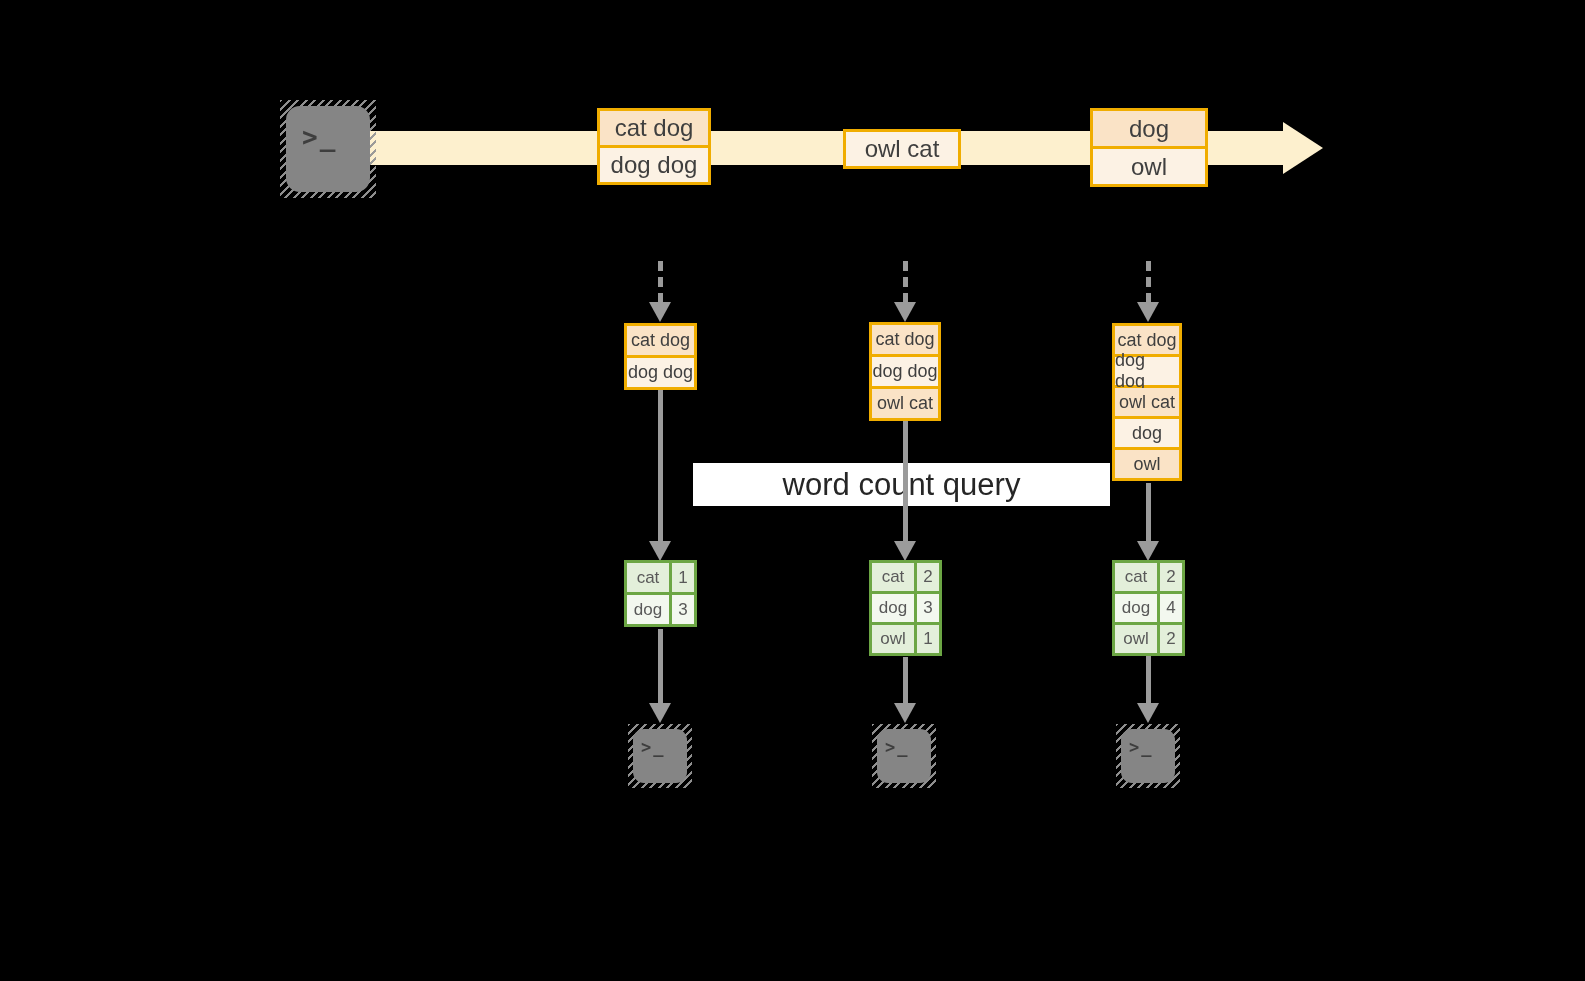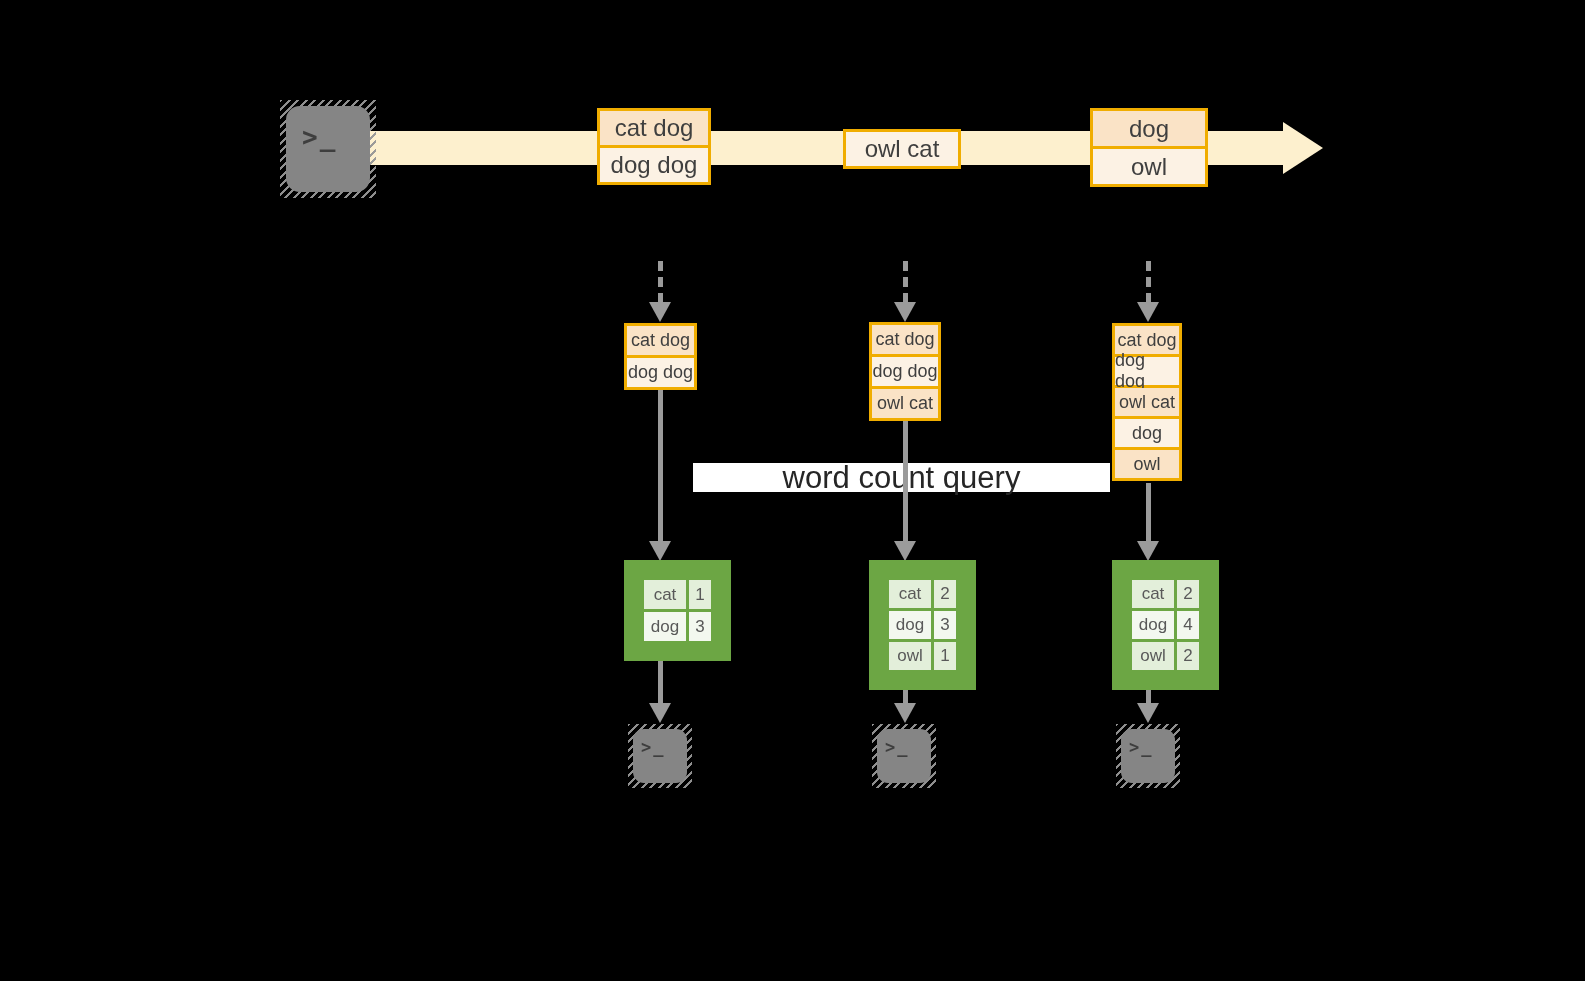--- a/index.html
+++ b/index.html
@@ -59,7 +59,7 @@
     border-top:20px solid var(--arrow-gray);}
 
   
-  .query-bar{position:absolute;left:693px;top:463px;width:417px;height:29px;background:var(--label-bg);
+  .query-bar{position:absolute;left:693px;top:463px;width:417px;height:43px;background:var(--label-bg);
     display:flex;align-items:center;justify-content:center;font-size:31px;color:var(--label-text);}
 
   

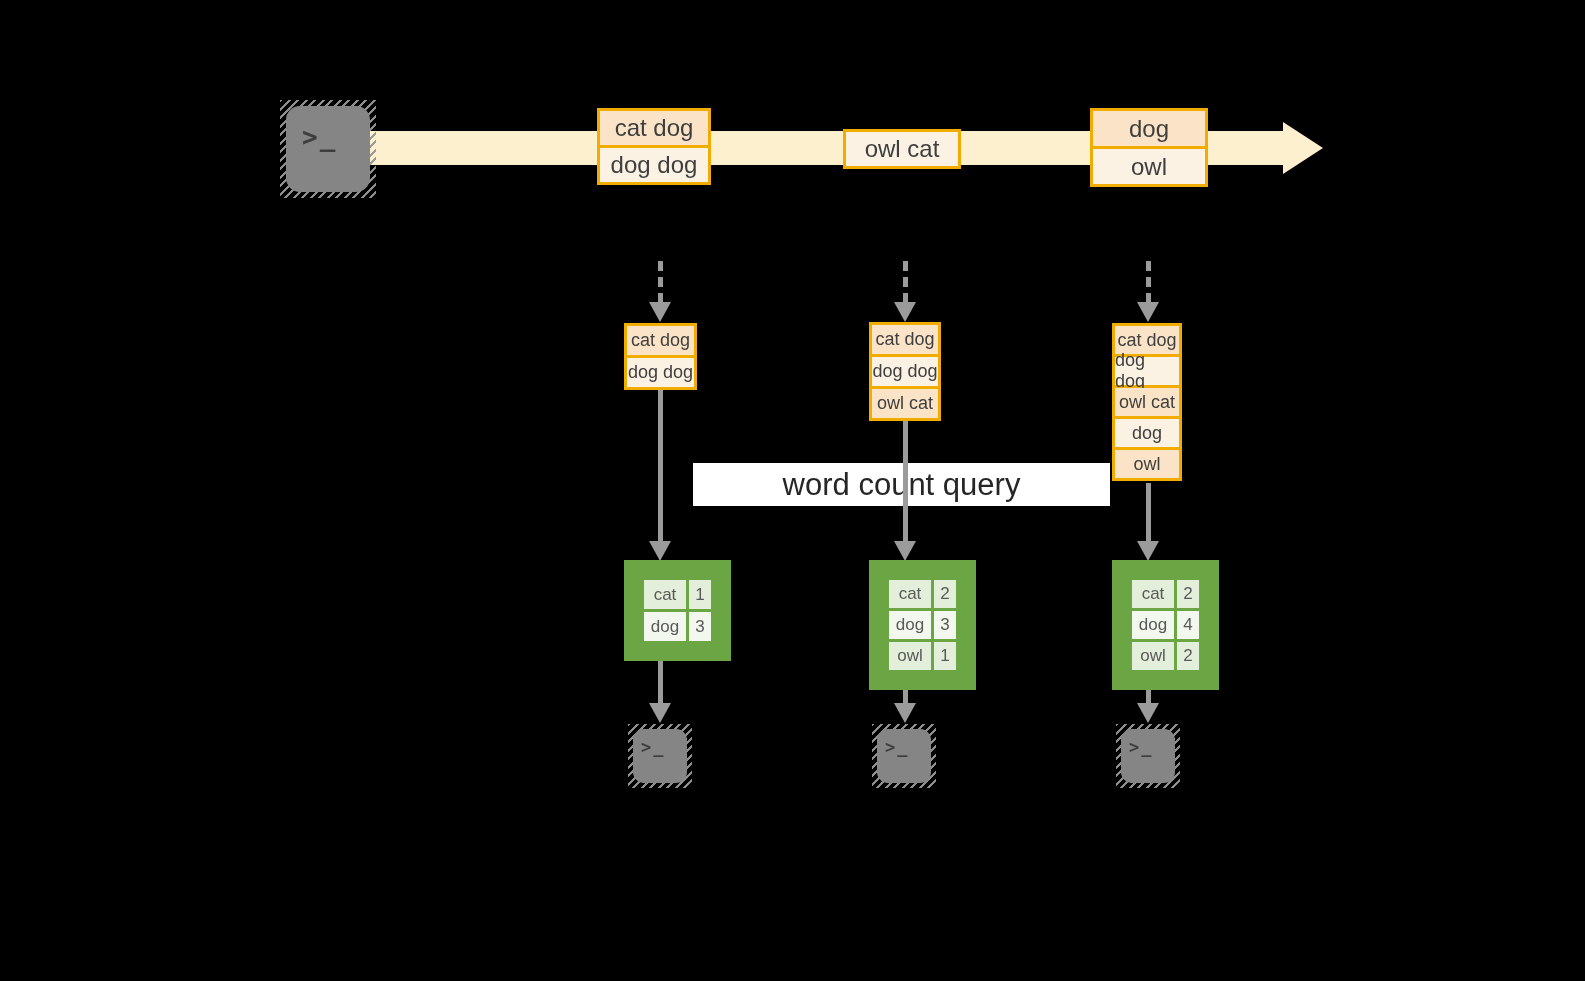--- a/index.html
+++ b/index.html
@@ -63,7 +63,7 @@
     display:flex;align-items:center;justify-content:center;font-size:31px;color:var(--label-text);}
 
   
-  .gtable{position:absolute;background:var(--table-border);padding:20px;display:grid;
+  .gtable{position:absolute;background:var(--table-border);padding:3px;display:grid;
     grid-template-columns:42px 22px;gap:3px;}
   .gcell{display:flex;align-items:center;justify-content:center;background:var(--table-fill-dark);
     color:var(--table-text);font-size:17px;}

